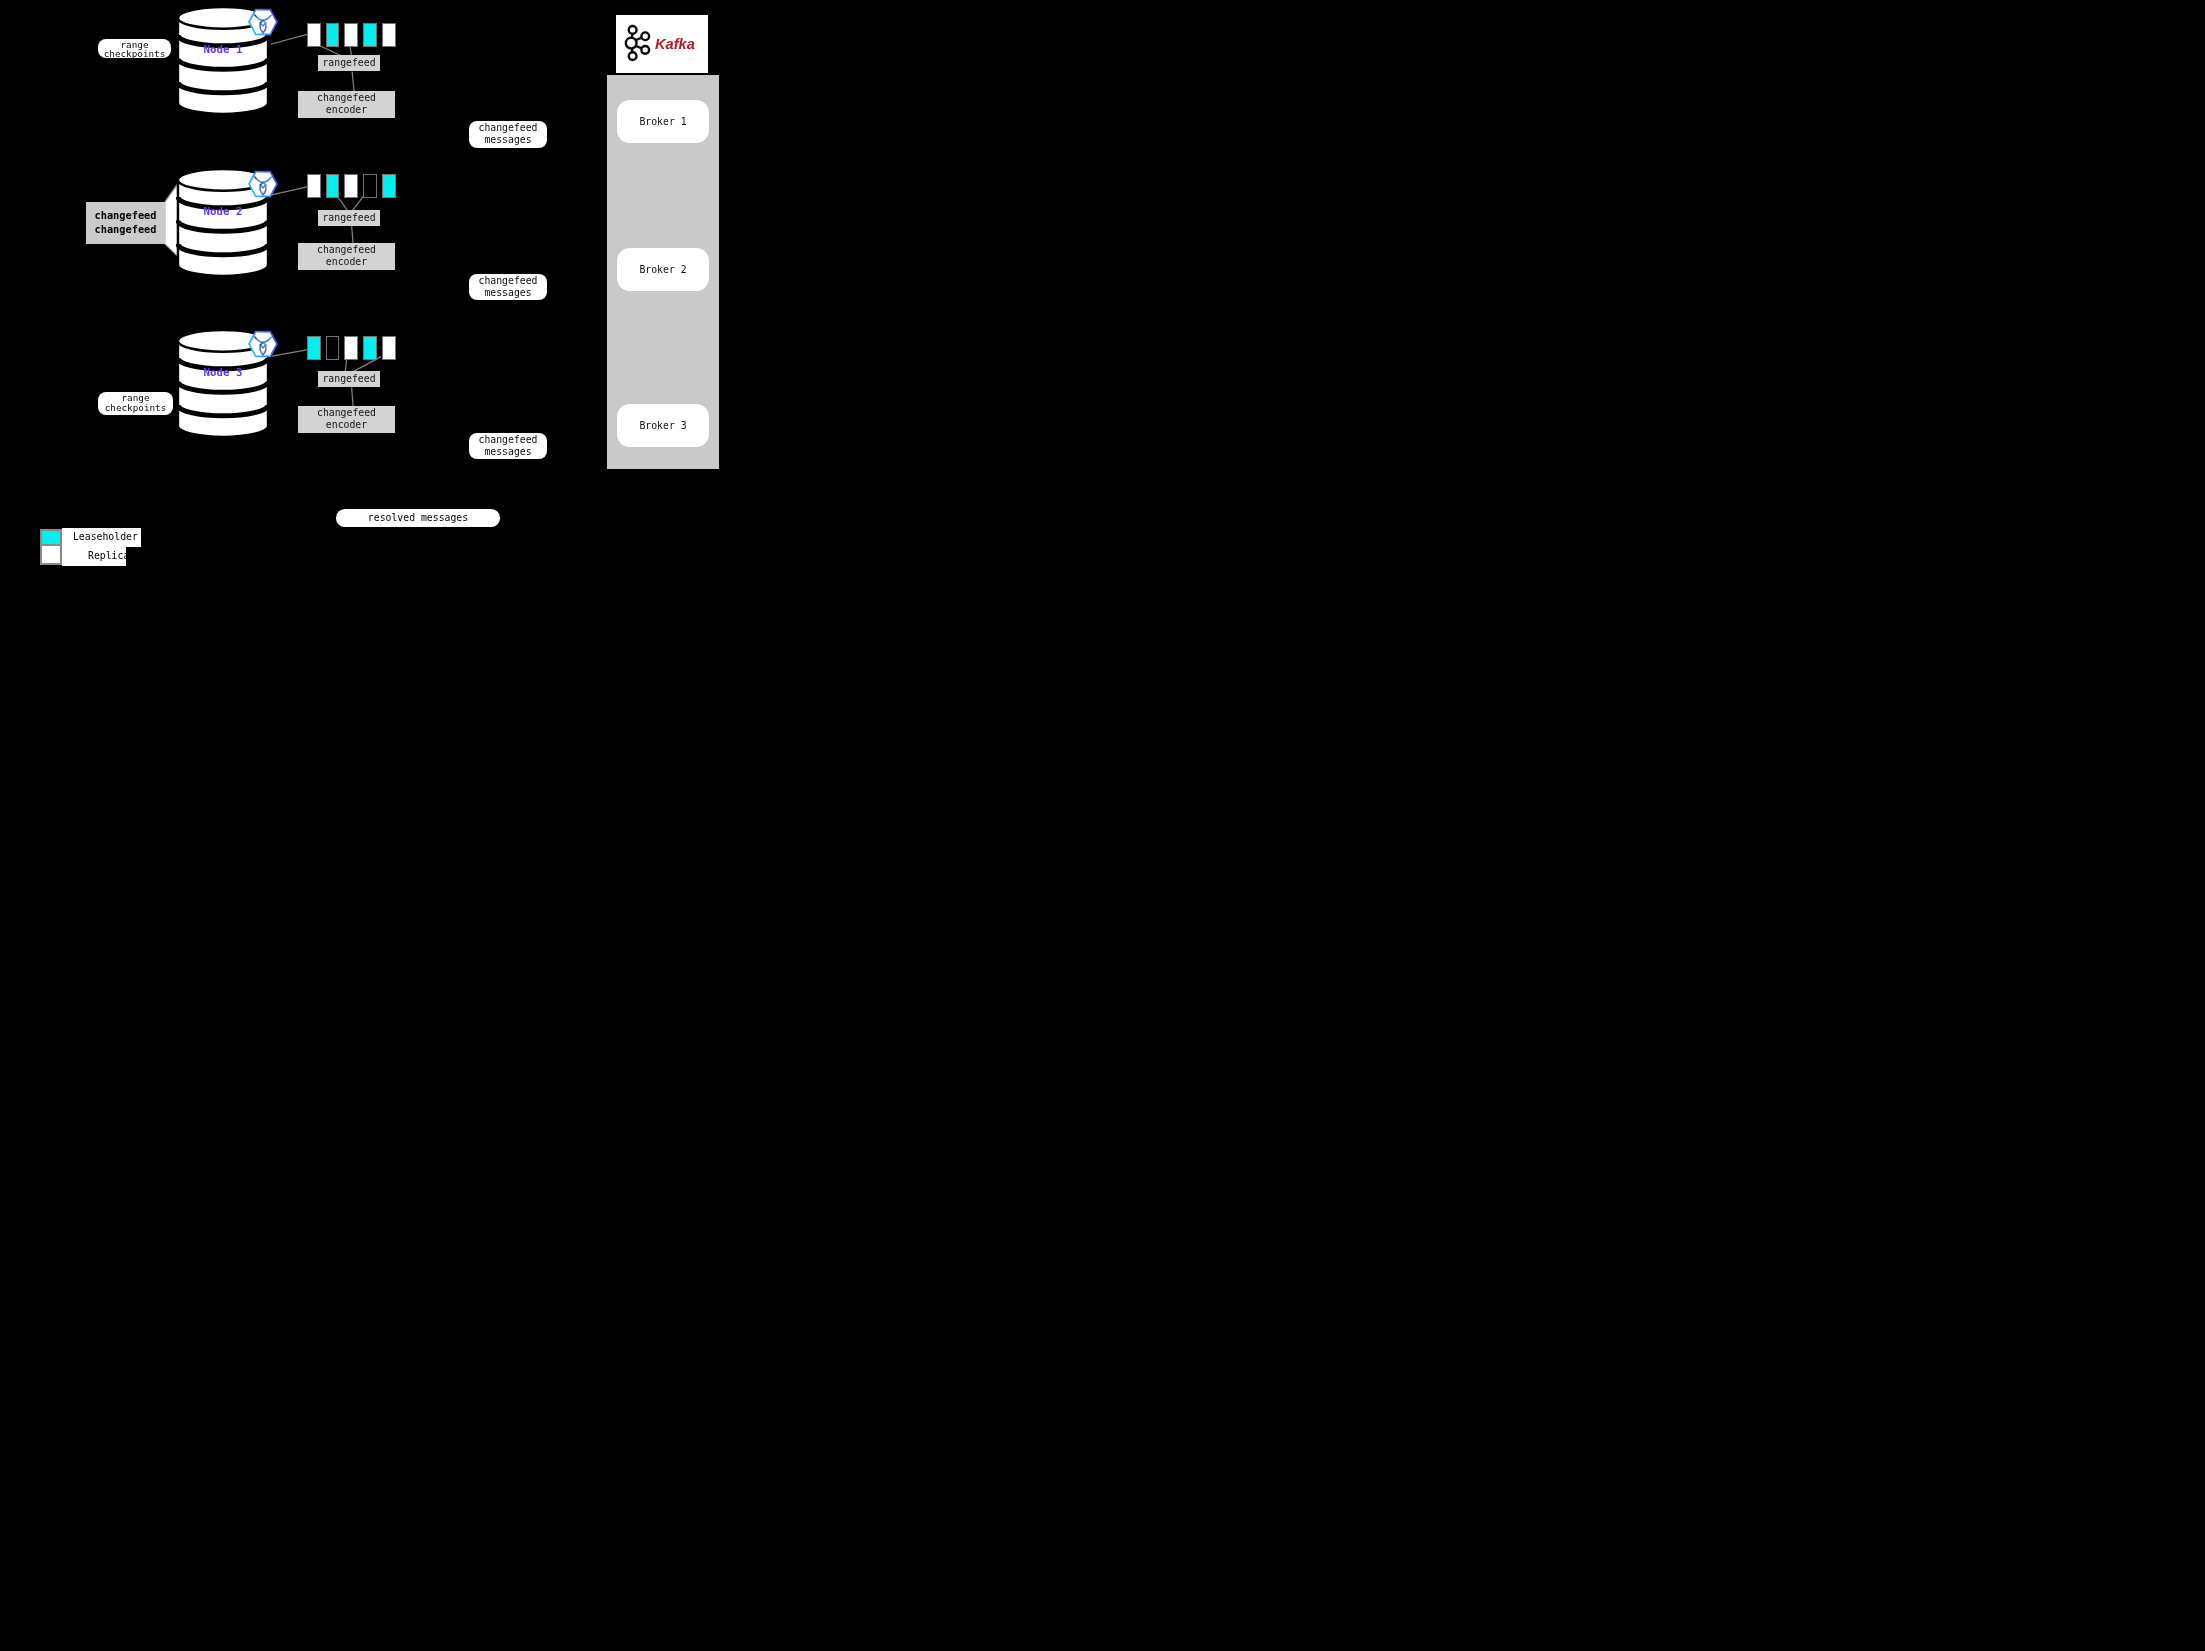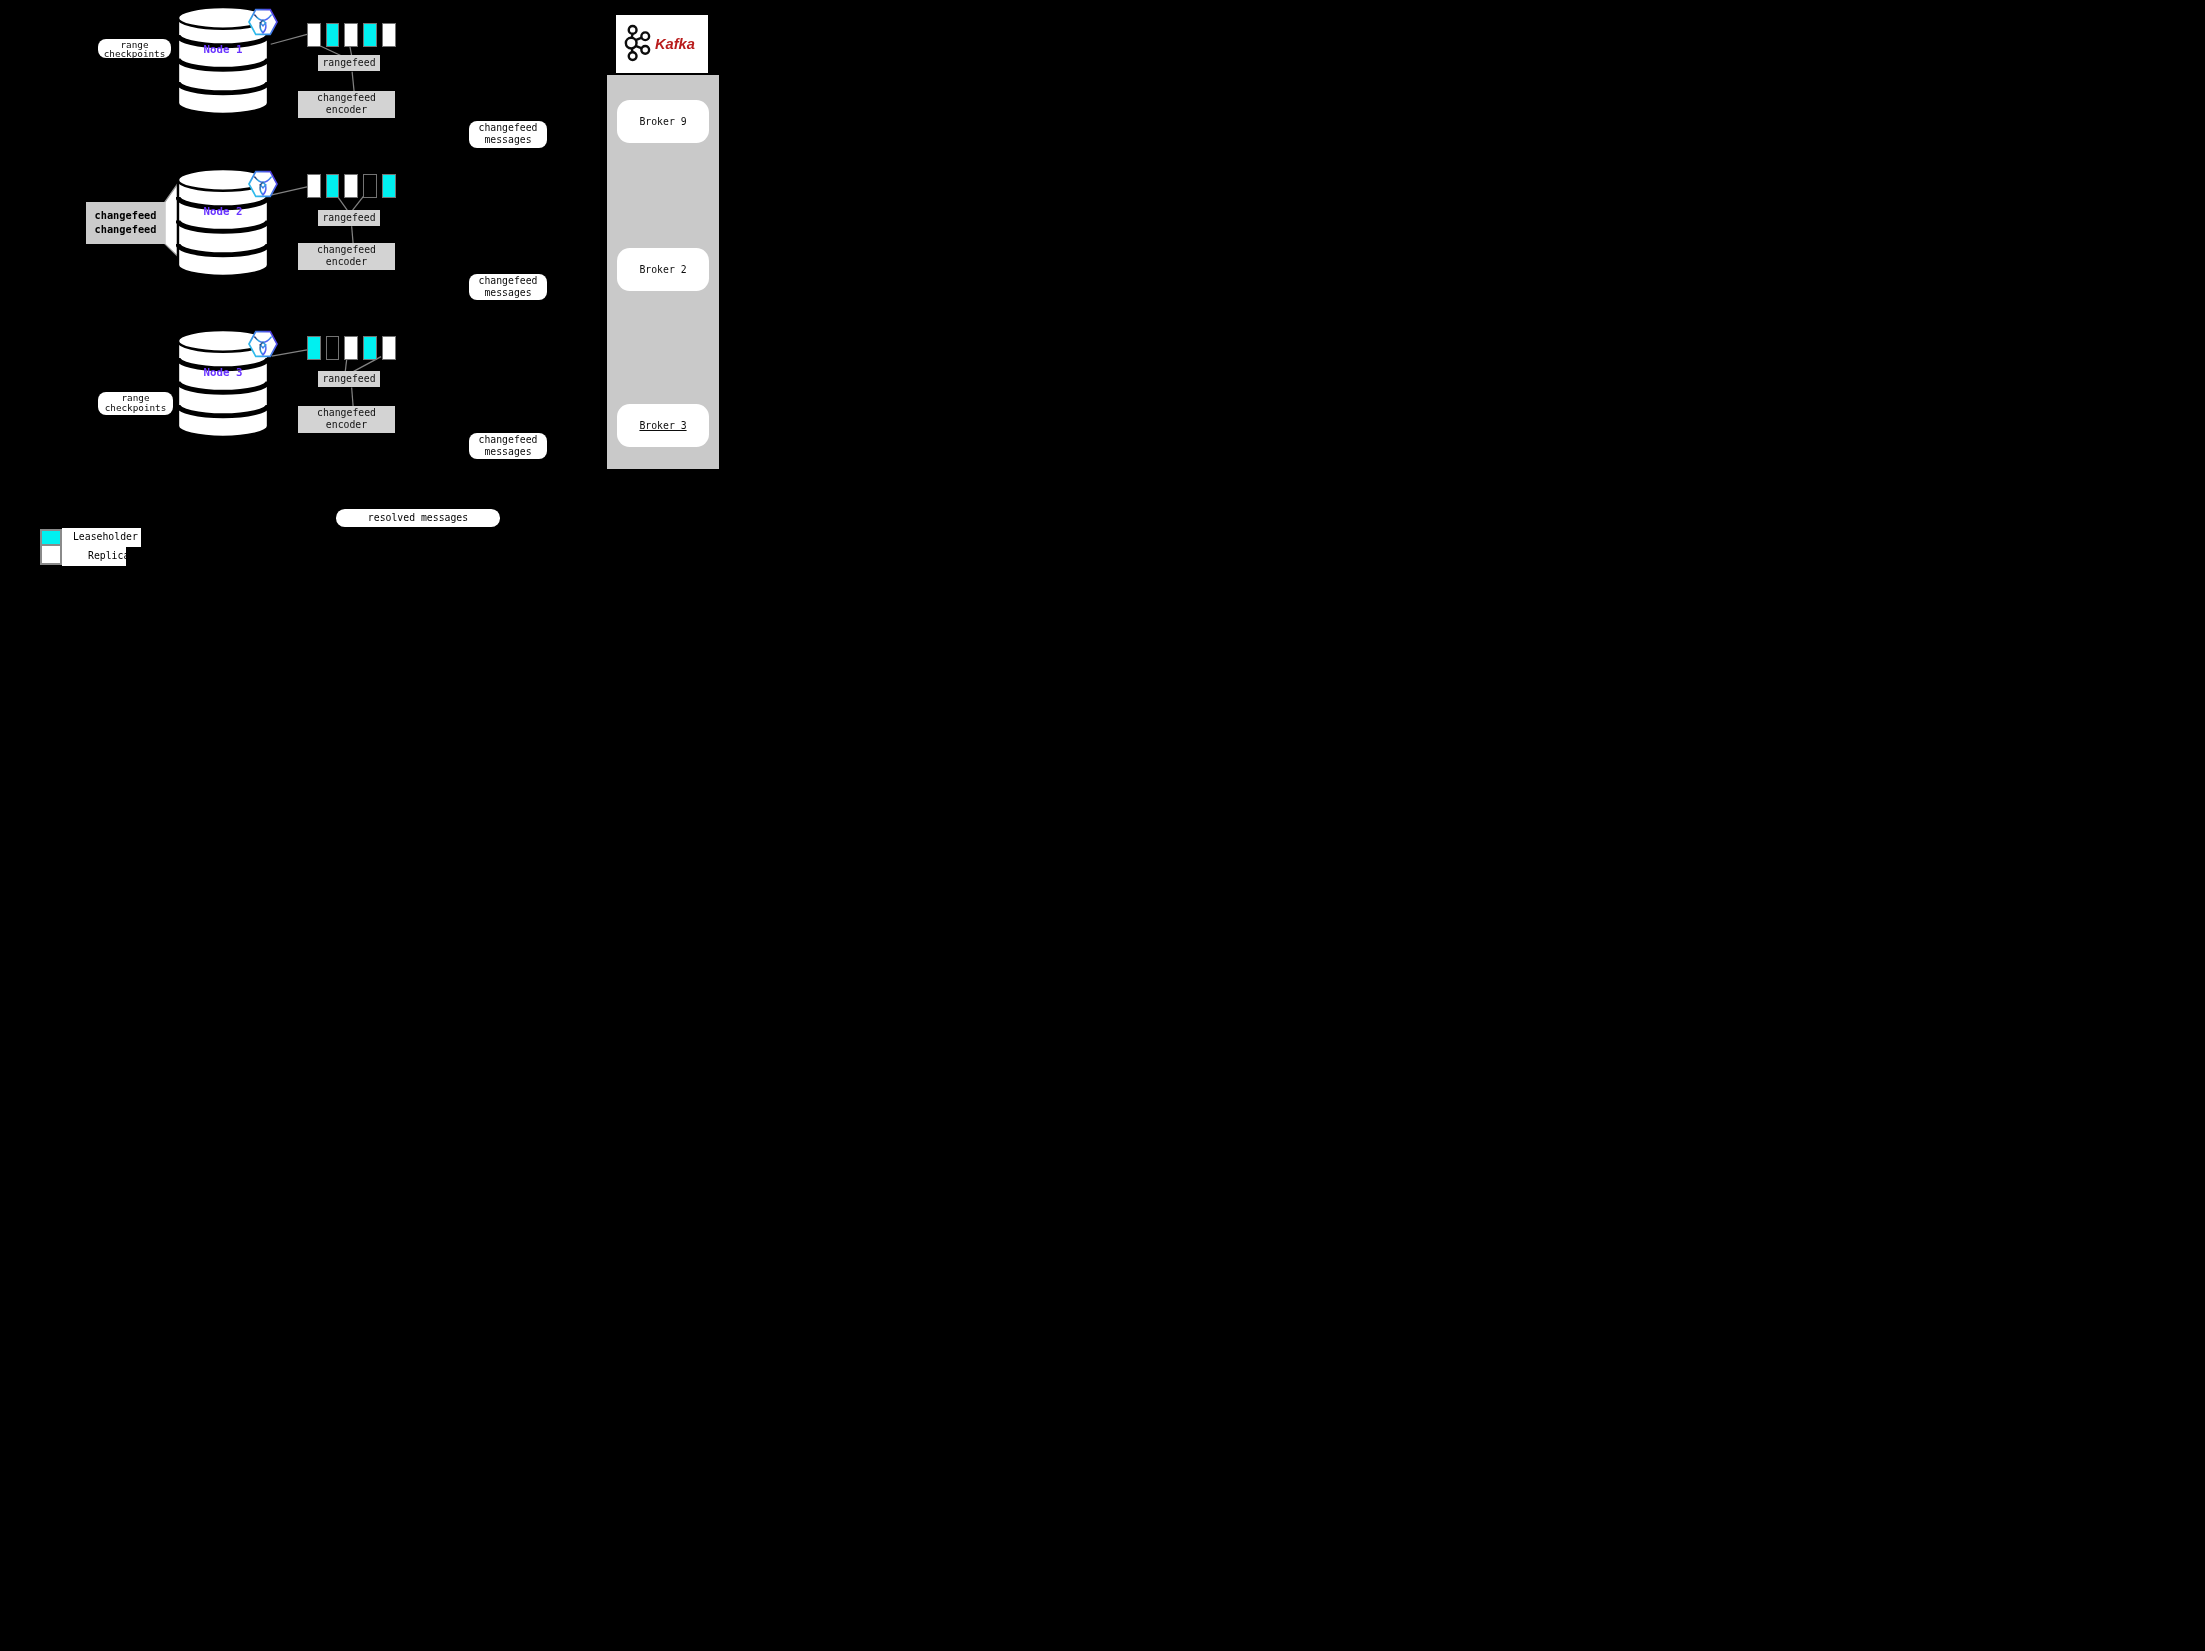--- a/index.html
+++ b/index.html
@@ -219,7 +219,7 @@
     <span class="kafka-word">Kafka</span>
   </div>
   <div class="abs broker" style="left:617px;top:100px;">
-    <span>Broker 9</span>
+    <span>Broker 1</span>
   </div>
   <div class="abs broker" style="left:617px;top:248px;">
     <span>Broker 2</span>

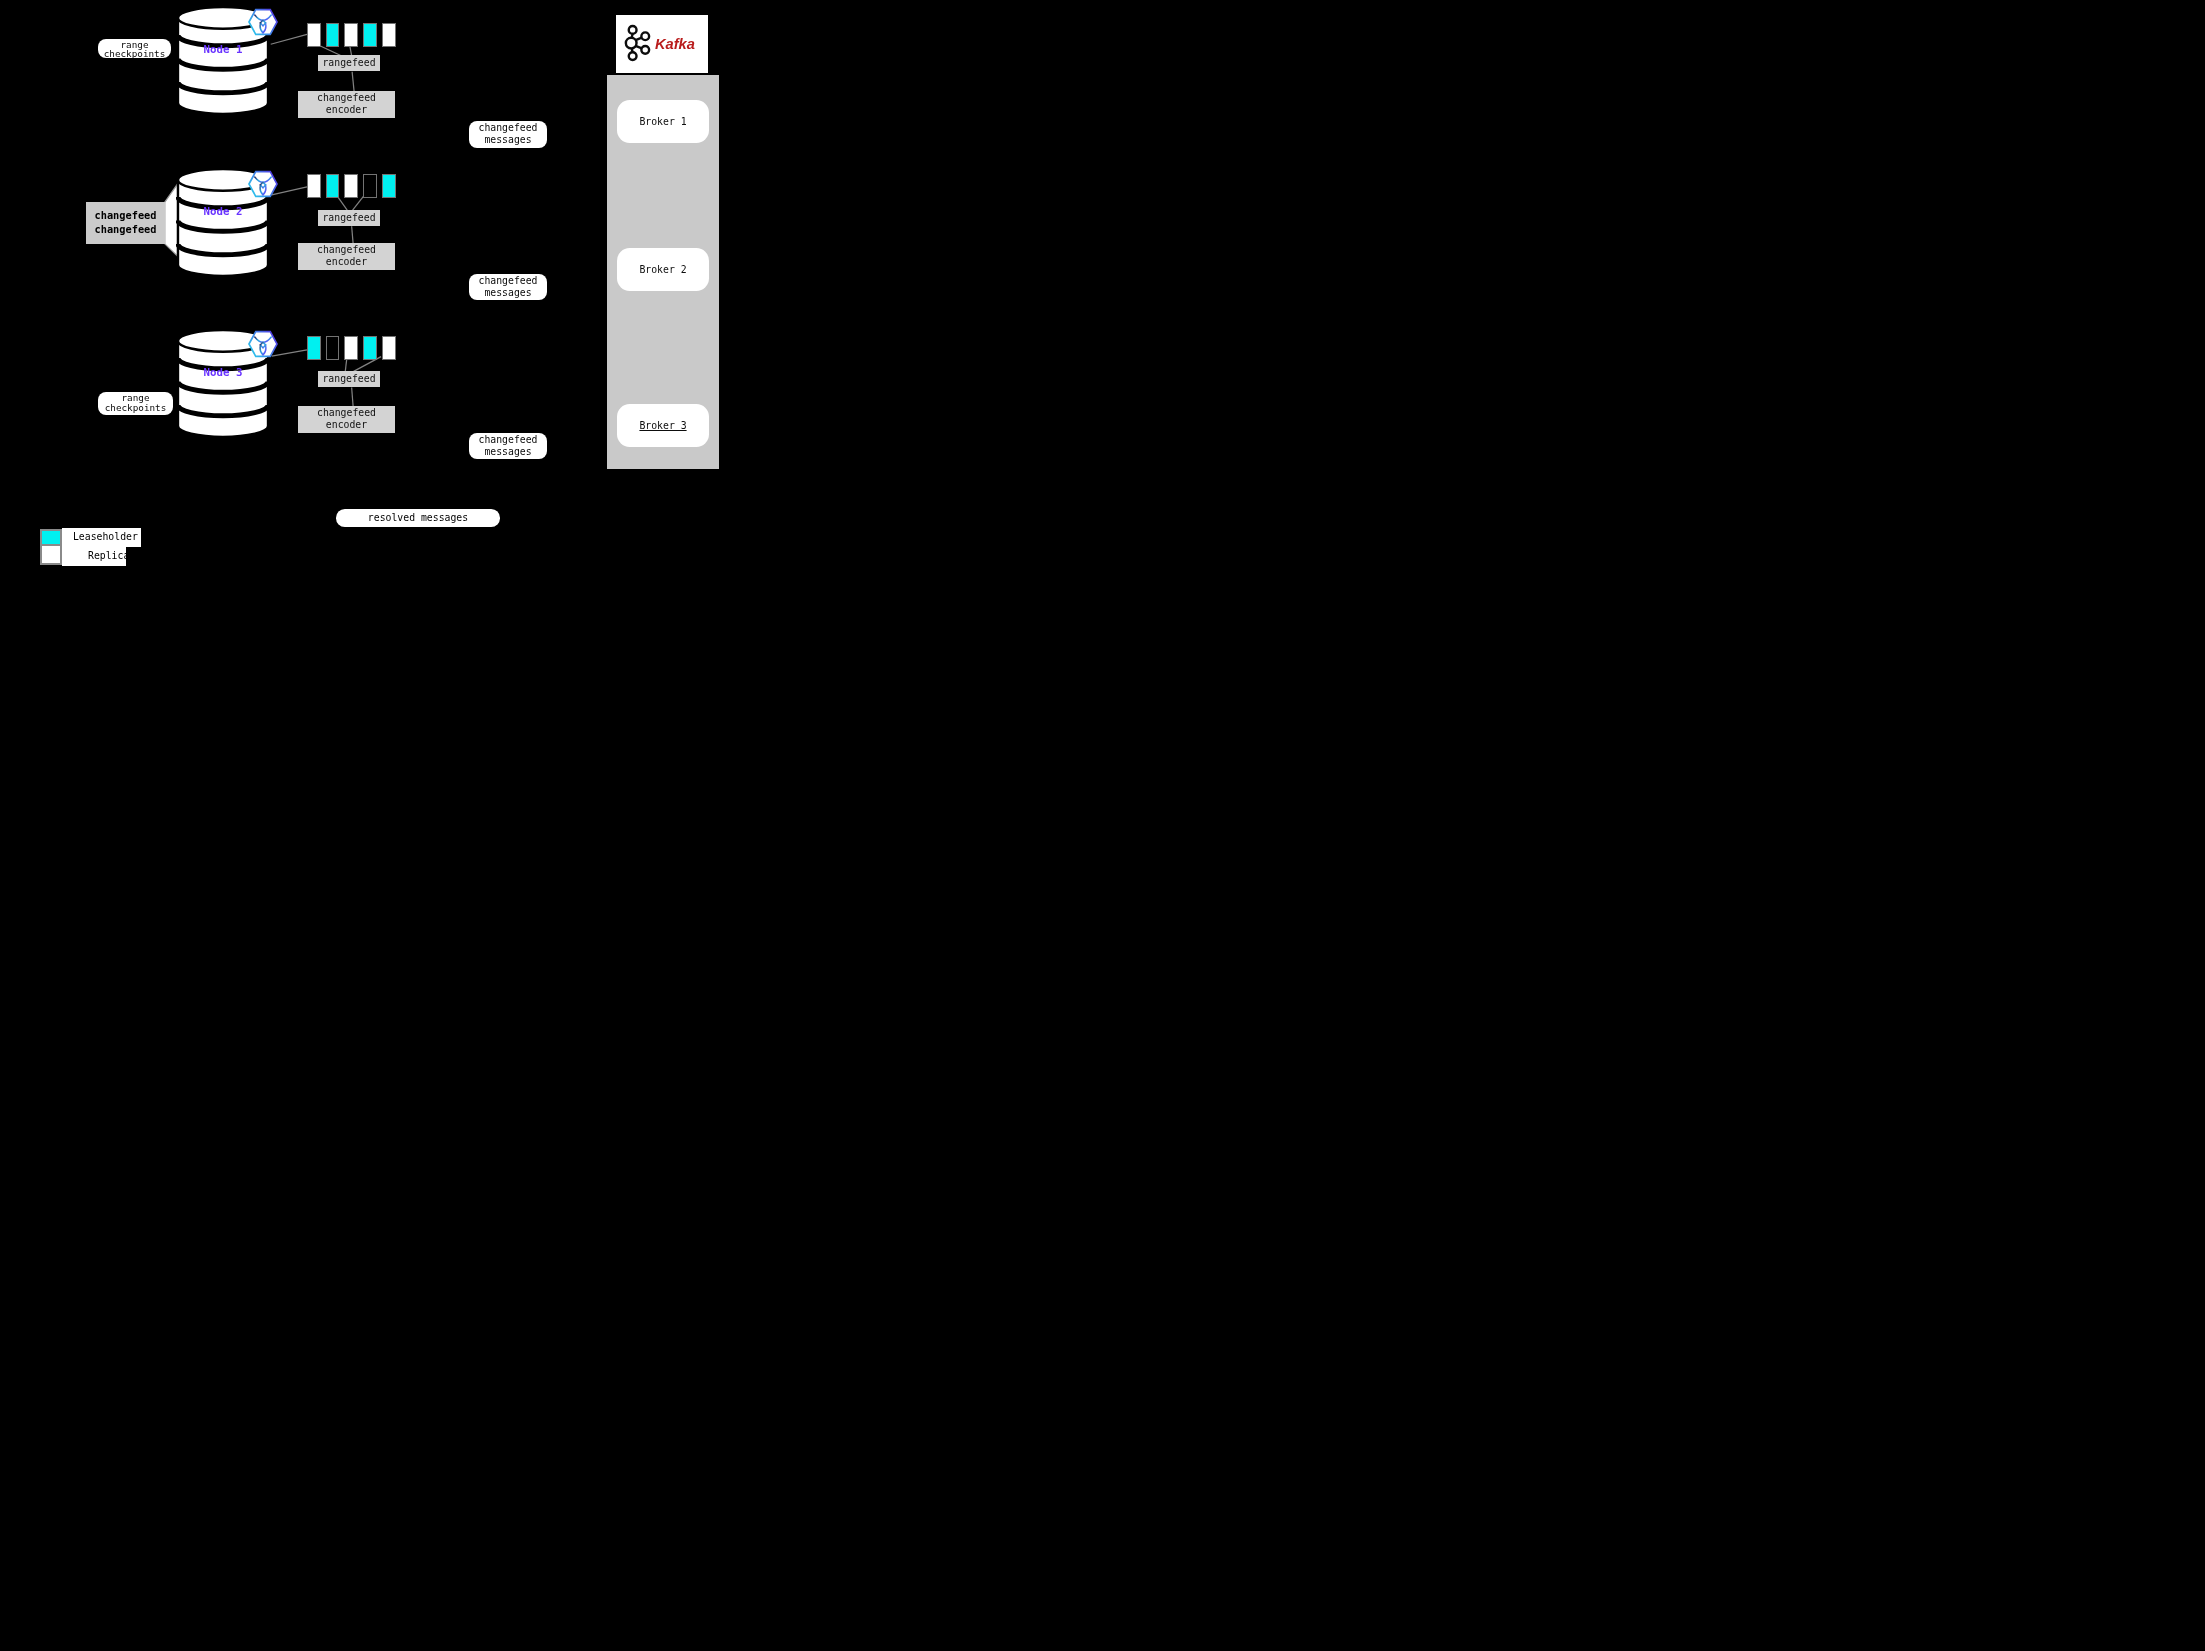--- a/index.html
+++ b/index.html
@@ -224,7 +224,7 @@
   <div class="abs broker" style="left:617px;top:248px;">
     <span>Broker 2</span>
   </div>
-  <div class="abs broker" style="left:617px;top:404px;text-decoration:underline;">
+  <div class="abs broker" style="left:617px;top:404px;">
     <span>Broker 3</span>
   </div>
 

